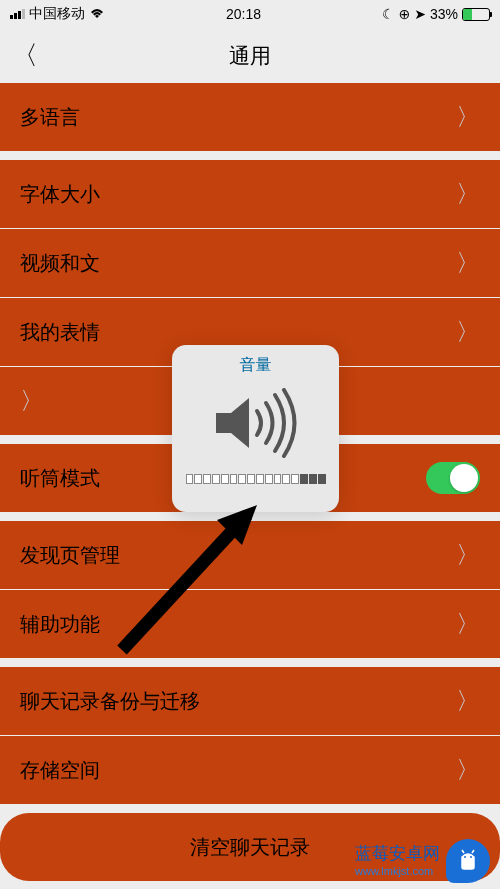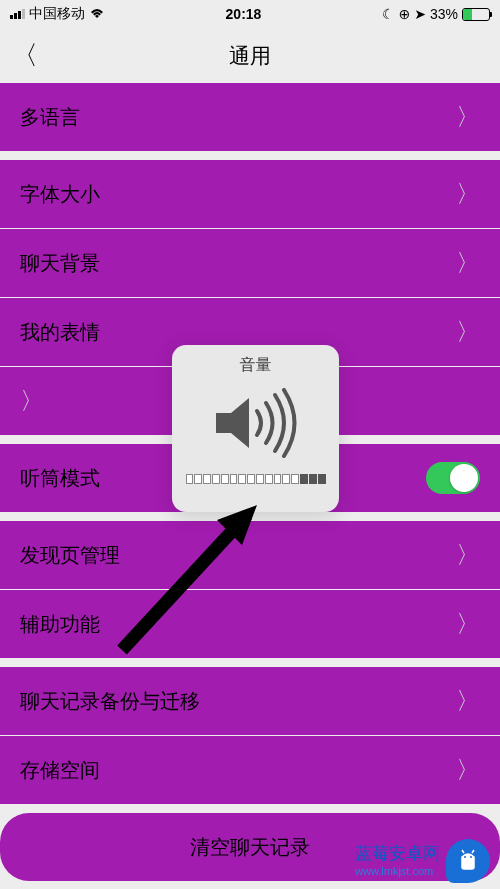--- a/index.html
+++ b/index.html
@@ -231,7 +231,7 @@
         <path d="M8 10 L6 8 Q8 6 10 8 Z M4 6 Q8 2 12 6 L10.5 7.5 Q8 5 5.5 7.5 Z M2 4 Q8 -2 14 4 L12.5 5.5 Q8 1 3.5 5.5 Z" fill="#000"></path>
       </svg>
   </div>
-  <div style="font-weight:700">20:18</div>
+  <div style="font-weight:400">20:18</div>
   <div class="status-right">
     <span>☾</span>
     <span>⊕</span>

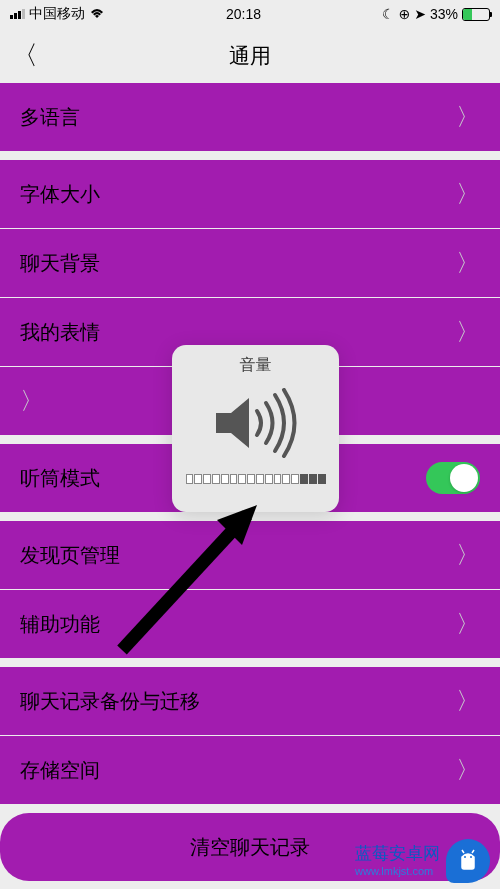--- a/index.html
+++ b/index.html
@@ -94,7 +94,7 @@
       color: #000;
     }
     .list-item {
-      background: #a21caf;
+      background: #c2410c;
       height: 68px;
       display: flex;
       align-items: center;

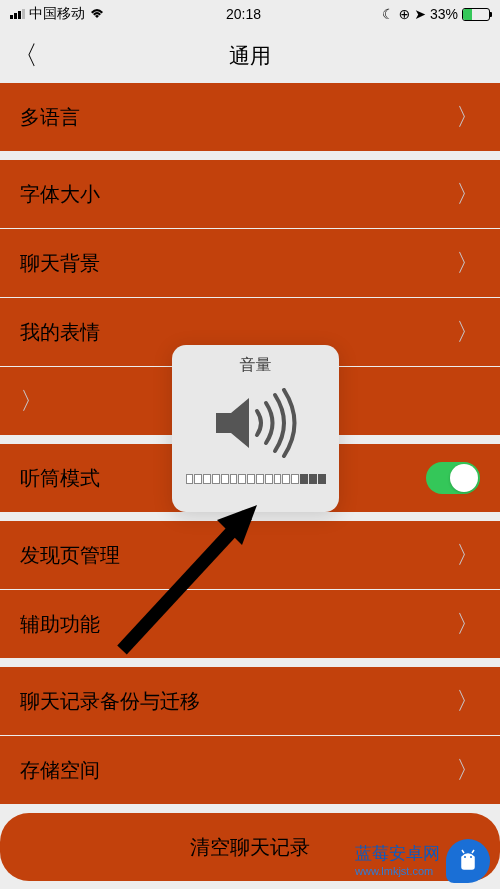--- a/index.html
+++ b/index.html
@@ -261,7 +261,7 @@
 <div class="gap-small"></div>
 
 <div class="list-item">
-  <span>聊天背景</span>
+  <span>视频和文</span>
   <span class="chevron">〉</span>
 </div>
 <div class="gap-small"></div>

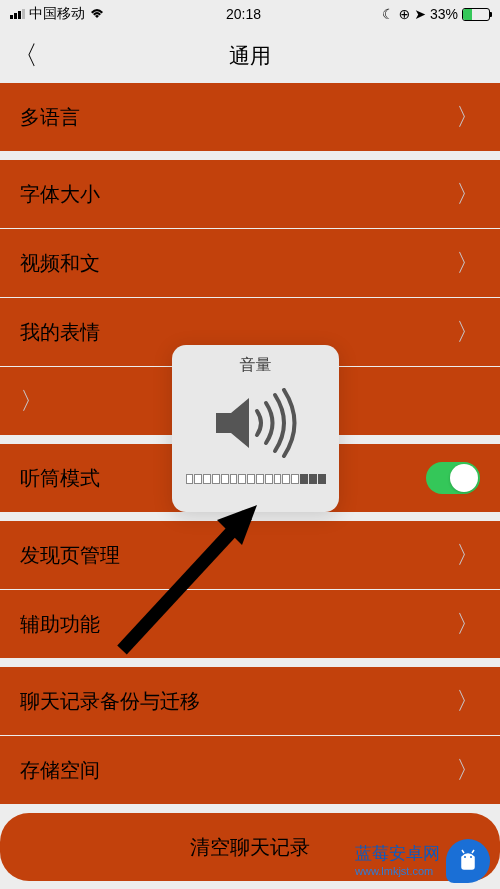--- a/index.html
+++ b/index.html
@@ -156,7 +156,7 @@
     }
     .volume-title {
       font-size: 16px;
-      color: #404040;
+      color: #0369a1;
       margin-bottom: 12px;
     }
     .volume-icon {

